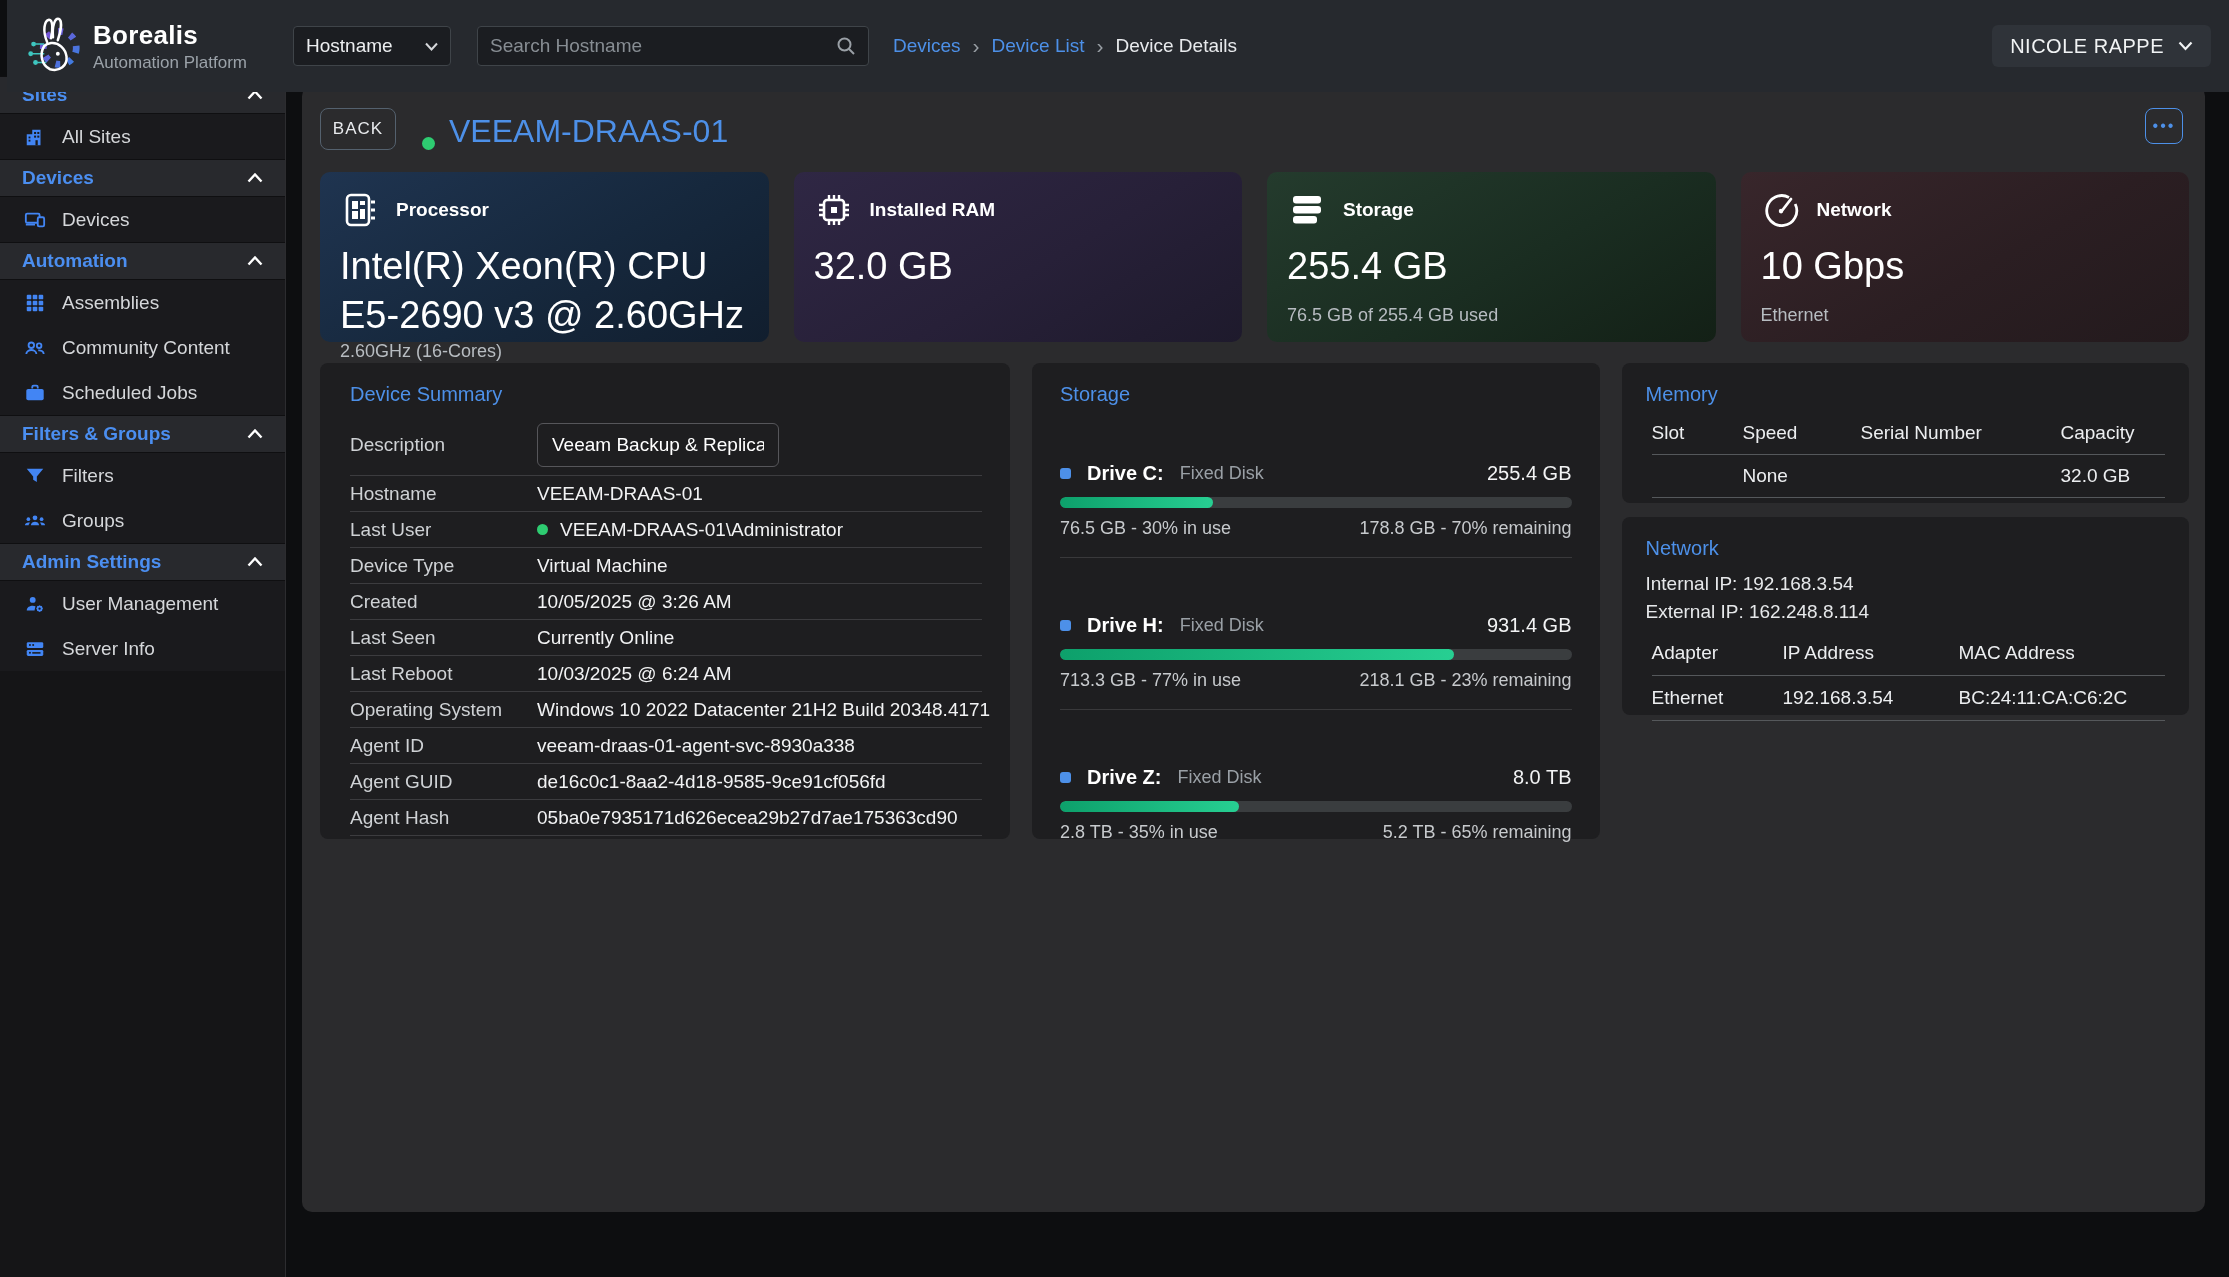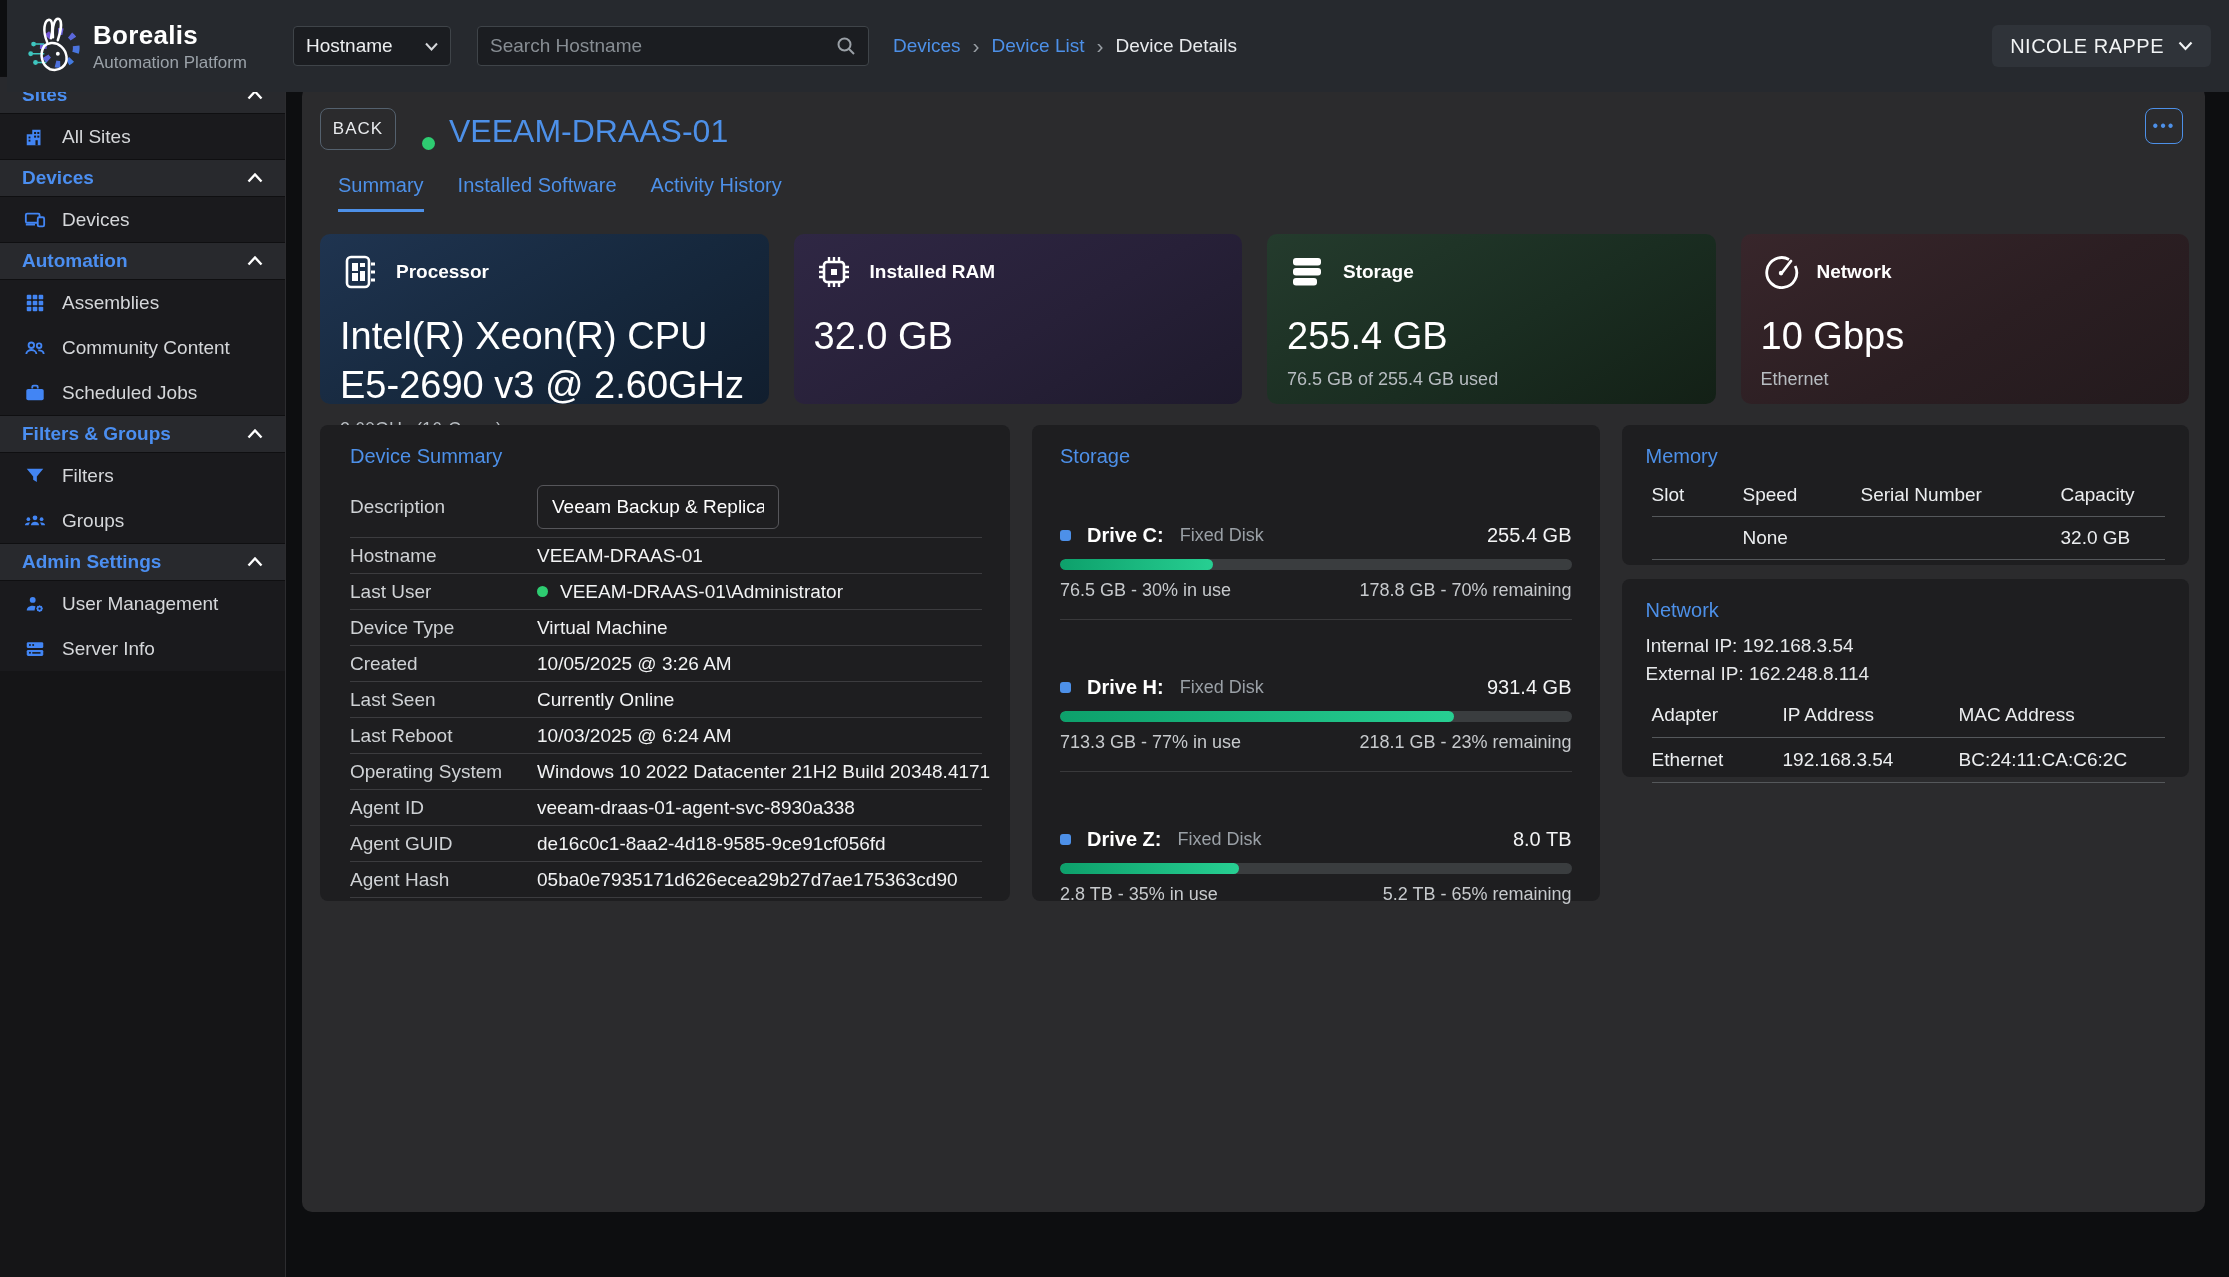--- a/index.html
+++ b/index.html
@@ -321,11 +321,6 @@
     <button class="more-btn">•••</button>
   </div>
 
-  <div class="tabs">
-    <span class="tab active">Summary</span>
-    <span class="tab">Installed Software</span>
-    <span class="tab">Activity History</span>
-  </div>
 
   <div class="cards">
 

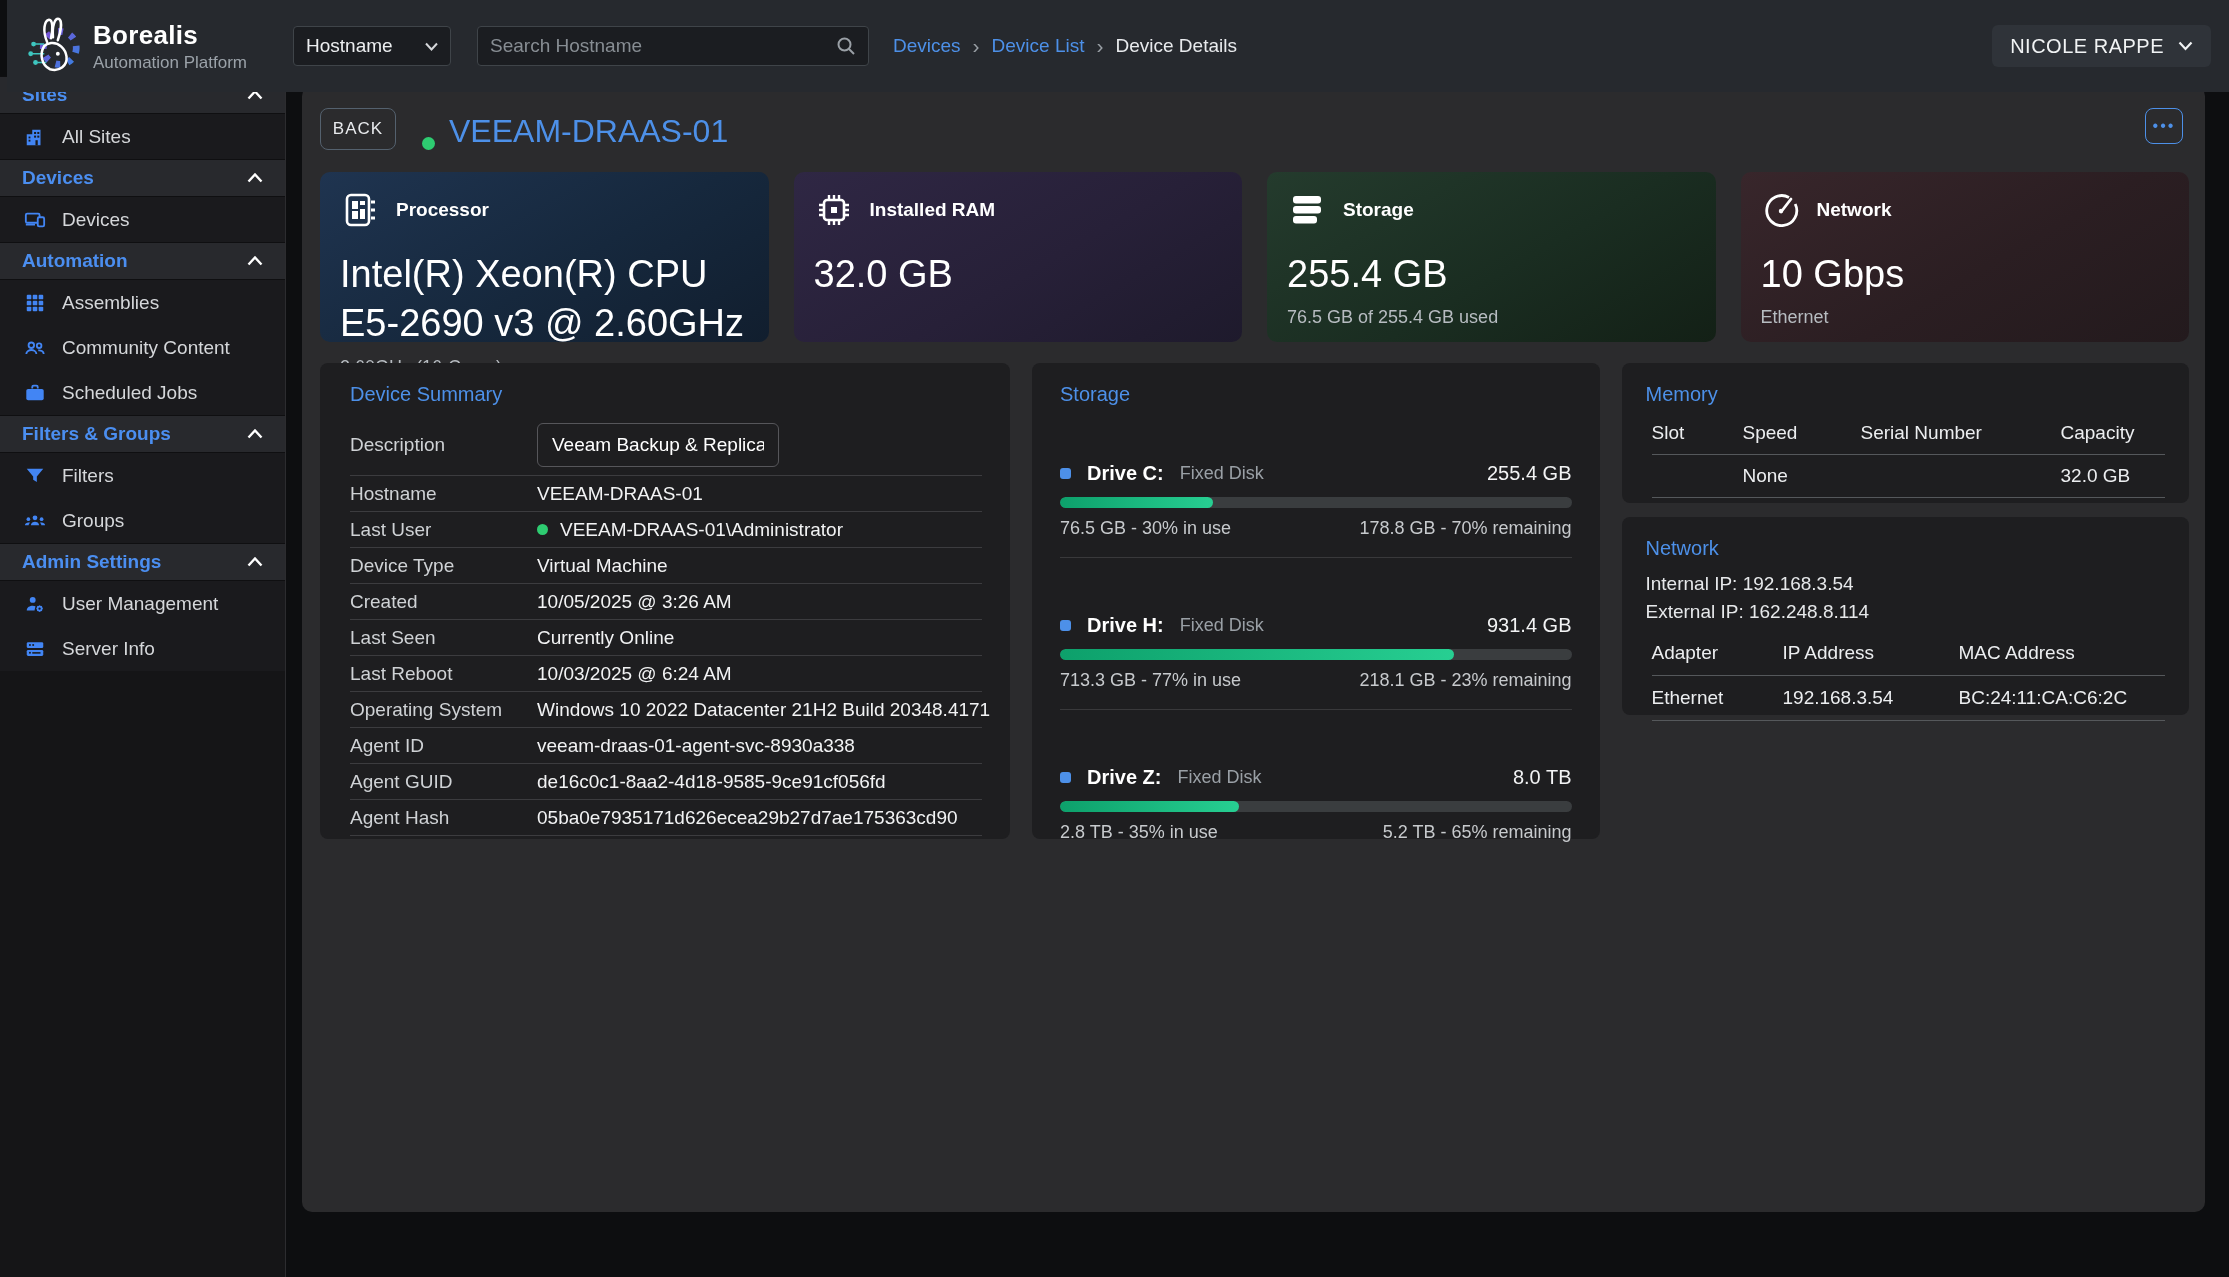--- a/index.html
+++ b/index.html
@@ -59,7 +59,7 @@
   
   .cards { display:flex; gap:25px; margin-top:22px; }
   .card { width:450px; height:170px; border-radius:10px; padding:18px 20px 16px 20px;
-    display:flex; flex-direction:column;gap:8px; }
+    display:flex; flex-direction:column; }
   .card.processor { background:linear-gradient(150deg,#1f3450 0%,#16283d 55%,#111e2e 100%); }
   .card.ram       { background:linear-gradient(150deg,#2f2744 0%,#272038 55%,#1e1a2c 100%); }
   .card.storage   { background:linear-gradient(150deg,#243b2d 0%,#1a2d21 55%,#132016 100%); }

